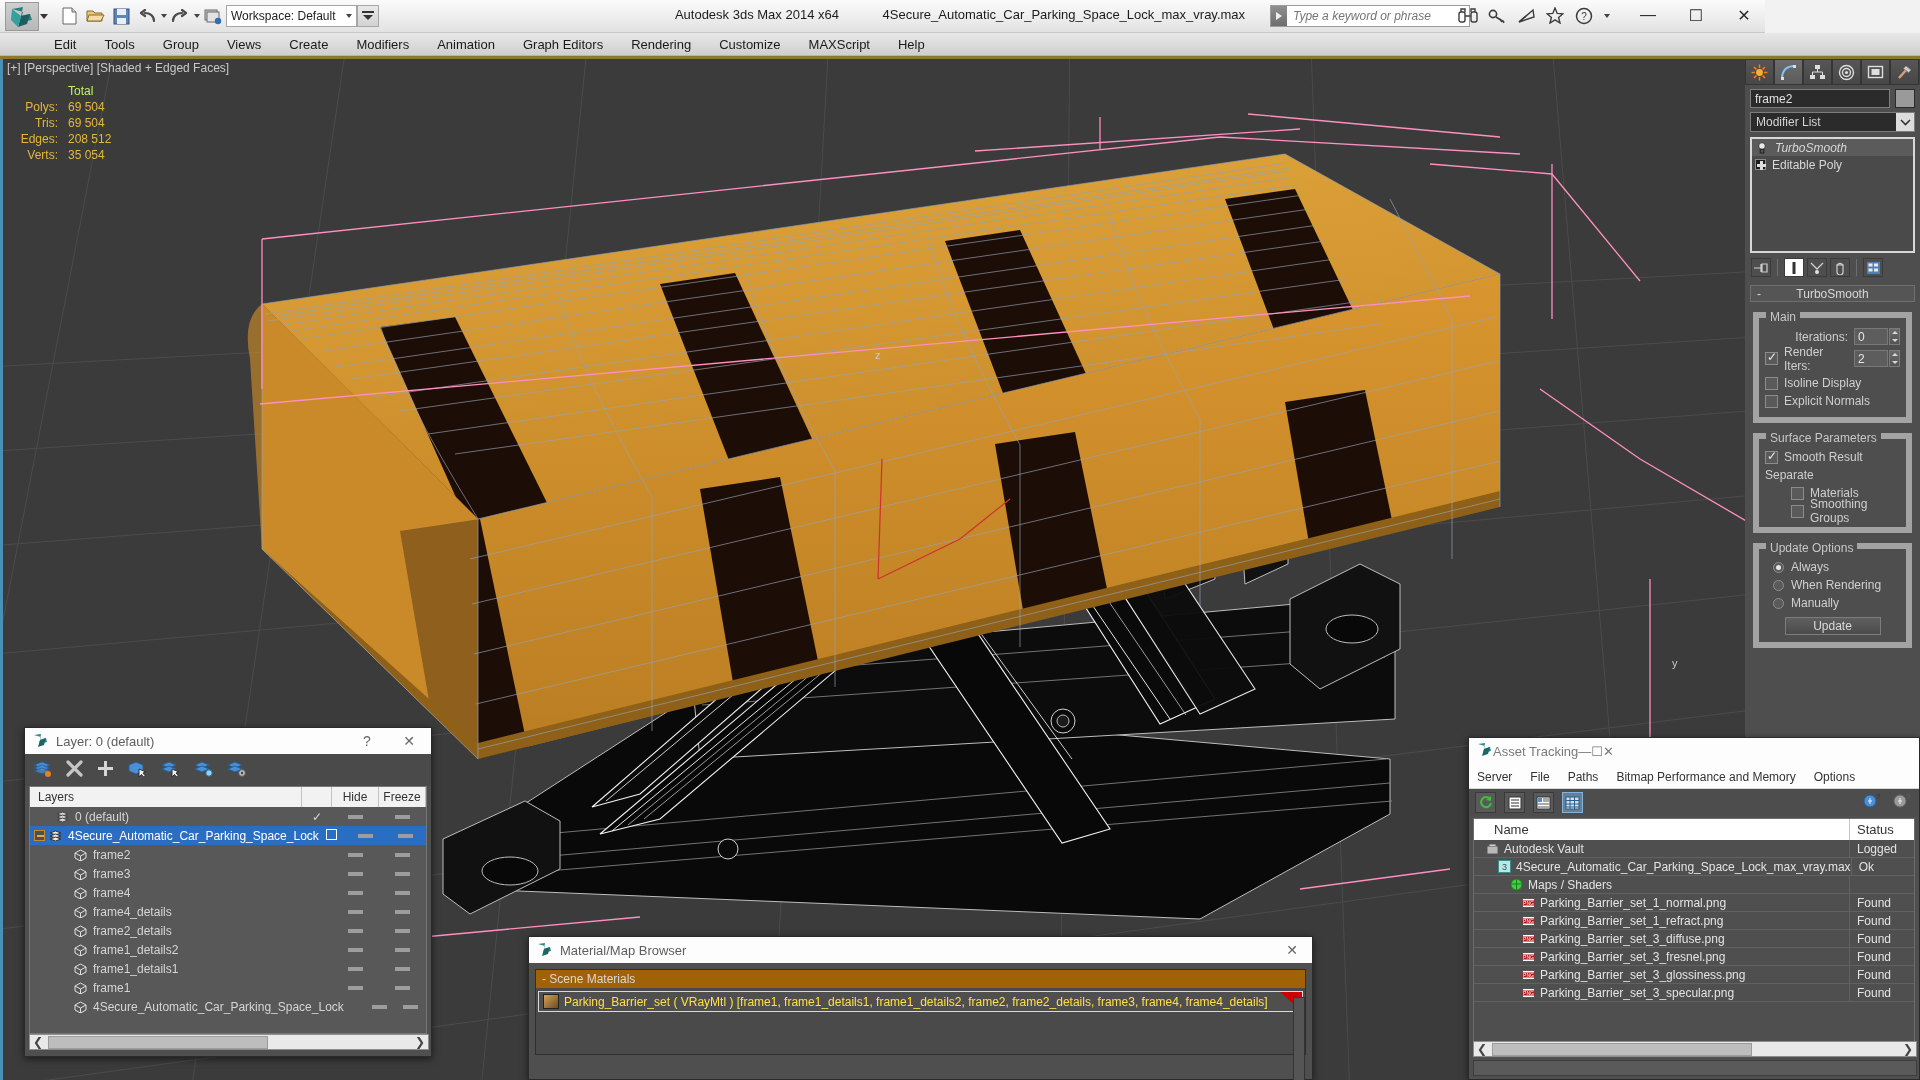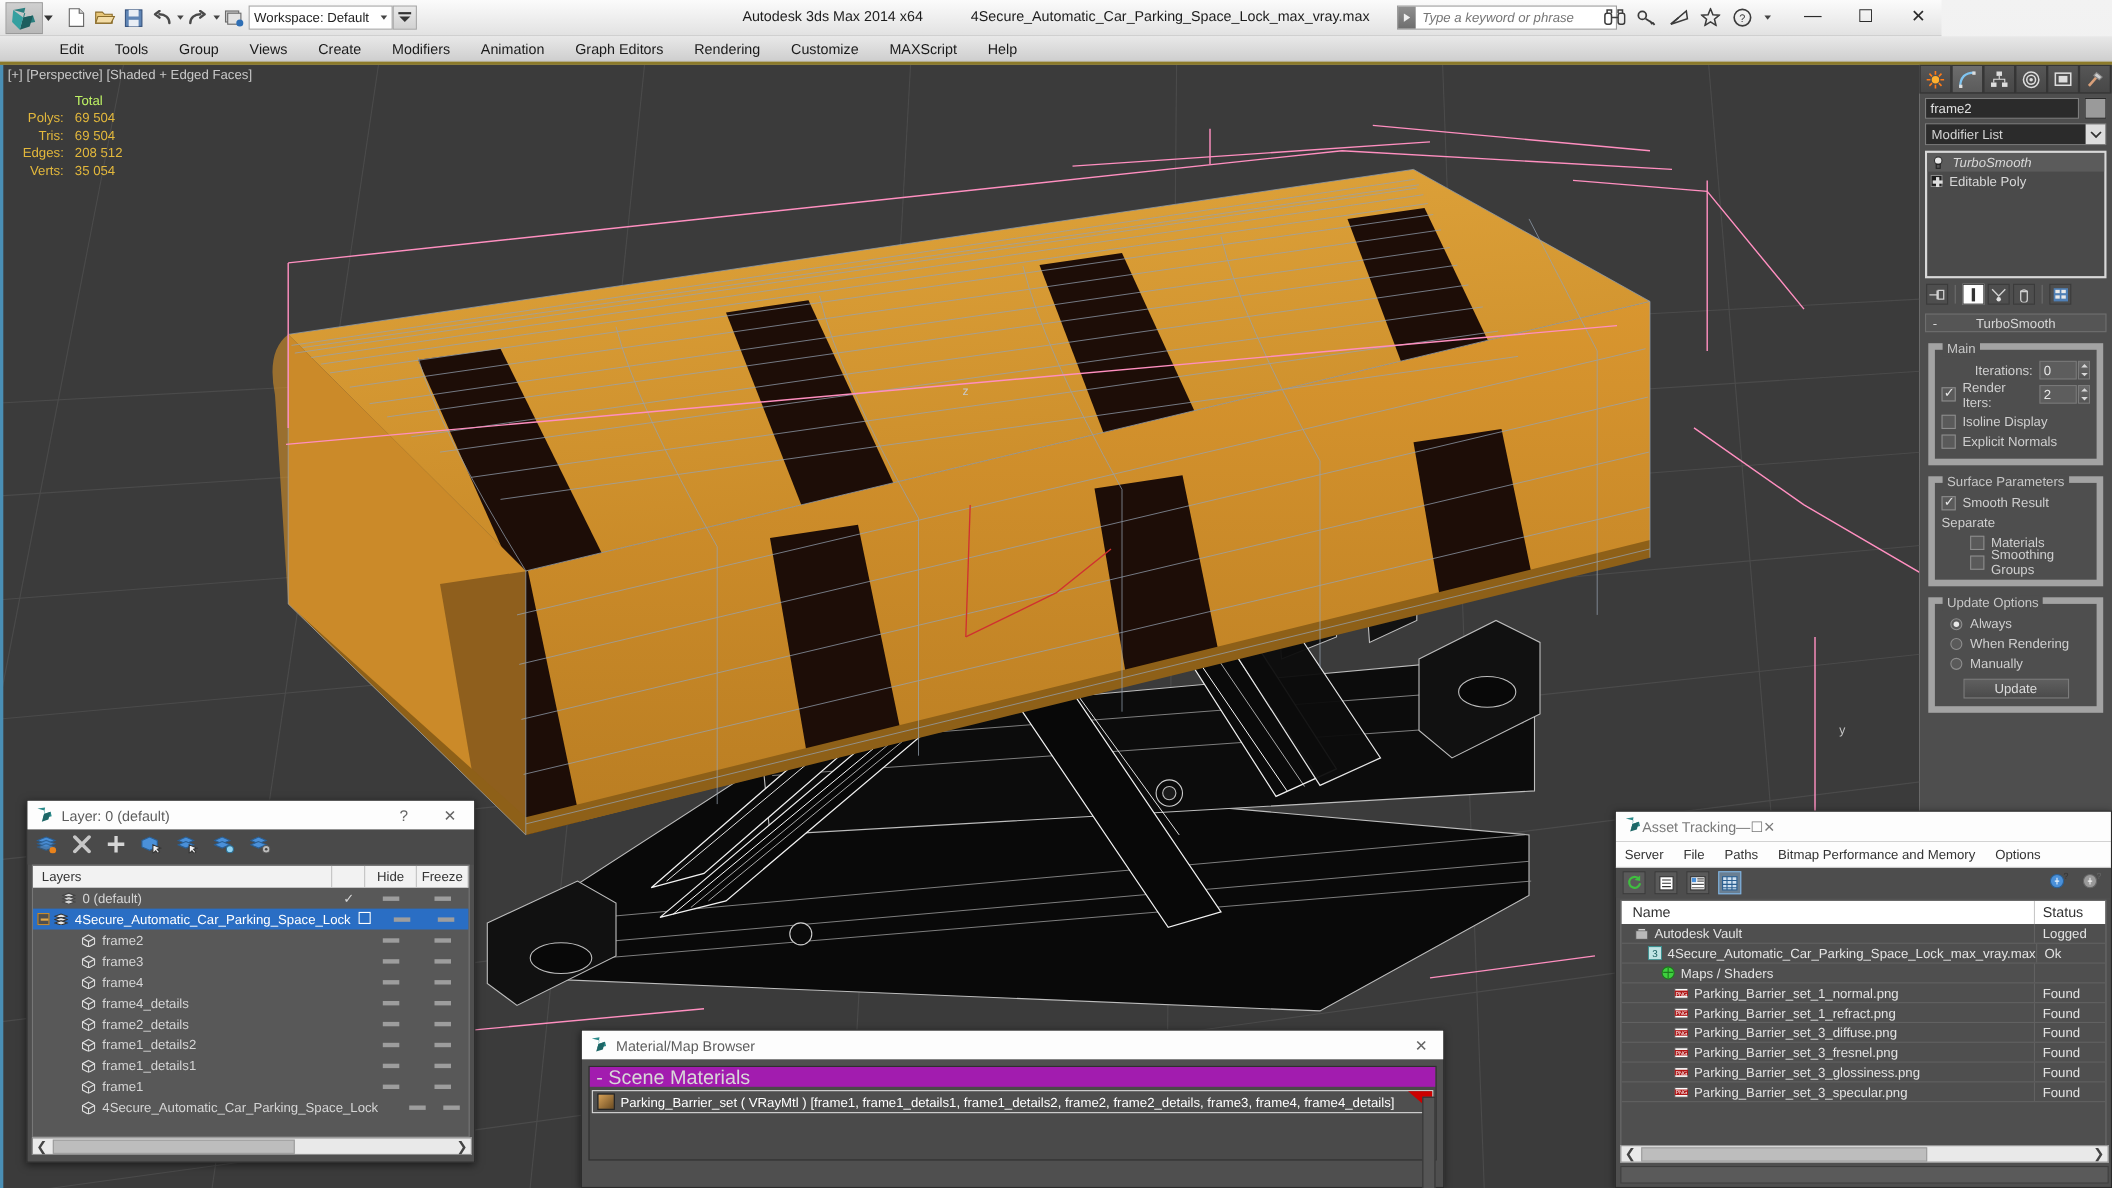--- a/index.html
+++ b/index.html
@@ -219,7 +219,7 @@
   #atTools .right { position:absolute; right:8px; display:flex; gap:12px; }
   #atGrid { margin:2px 4px 0 4px; border:1px solid #6c6c6c; height:235px; overflow:hidden;}
   #atHead { height:21px; background:#fff; display:flex; font-size:13px; color:#333; }
-  #atHead .n { flex:1; padding-left:10px; display:flex;align-items:center;
+  #atHead .n { flex:1; padding-left:20px; display:flex;align-items:center;
     border-right:1px solid #c8c8c8;}
   #atHead .s { width:64px; padding-left:7px; display:flex;align-items:center;}
   .atrow { height:18px; display:flex; font-size:12px; color:#e3e3e3;

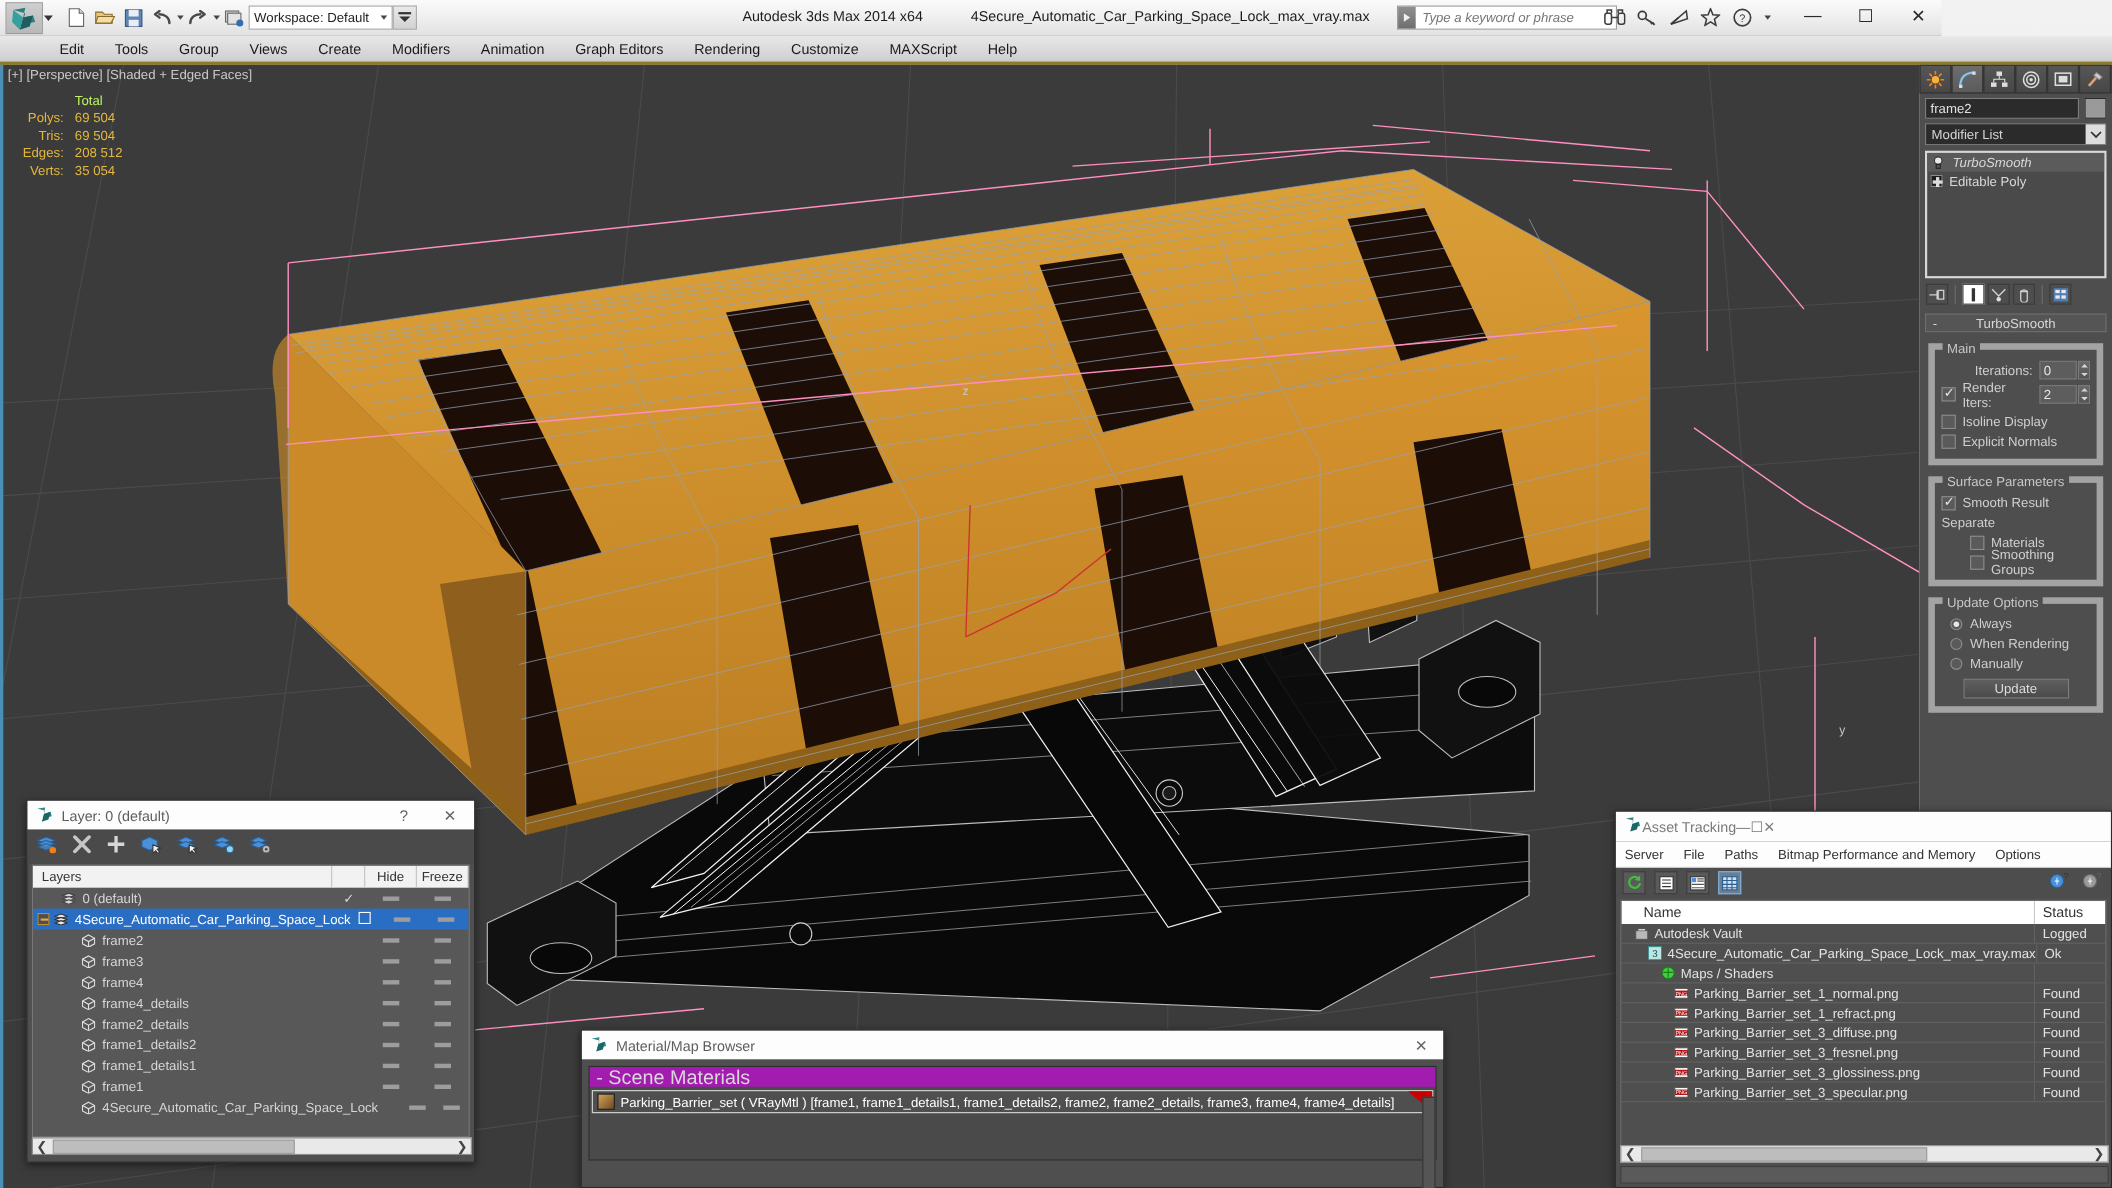--- a/index.html
+++ b/index.html
@@ -192,7 +192,7 @@
     color:#c9c9c9; font-size:12px; padding-left:4px; display:flex;align-items:center; }
   #mmbList { margin:6px 6px 0 6px; height:86px; background:#4a4a4a;
     border:1px solid #2f2f2f; overflow:hidden; position:relative; }
-  #mmbList .sect { height:18px; background:#a21caf; color:#d8d8d8; font-size:18px;
+  #mmbList .sect { height:18px; background:#a16207; color:#d8d8d8; font-size:12px;
     display:flex;align-items:center;padding-left:6px; }
   #mmbList .mrow { height:21px; margin:3px 2px 0 2px; background:#4f4f4f;
     border:1px solid #d9d9d9; display:flex; align-items:center; font-size:12px;

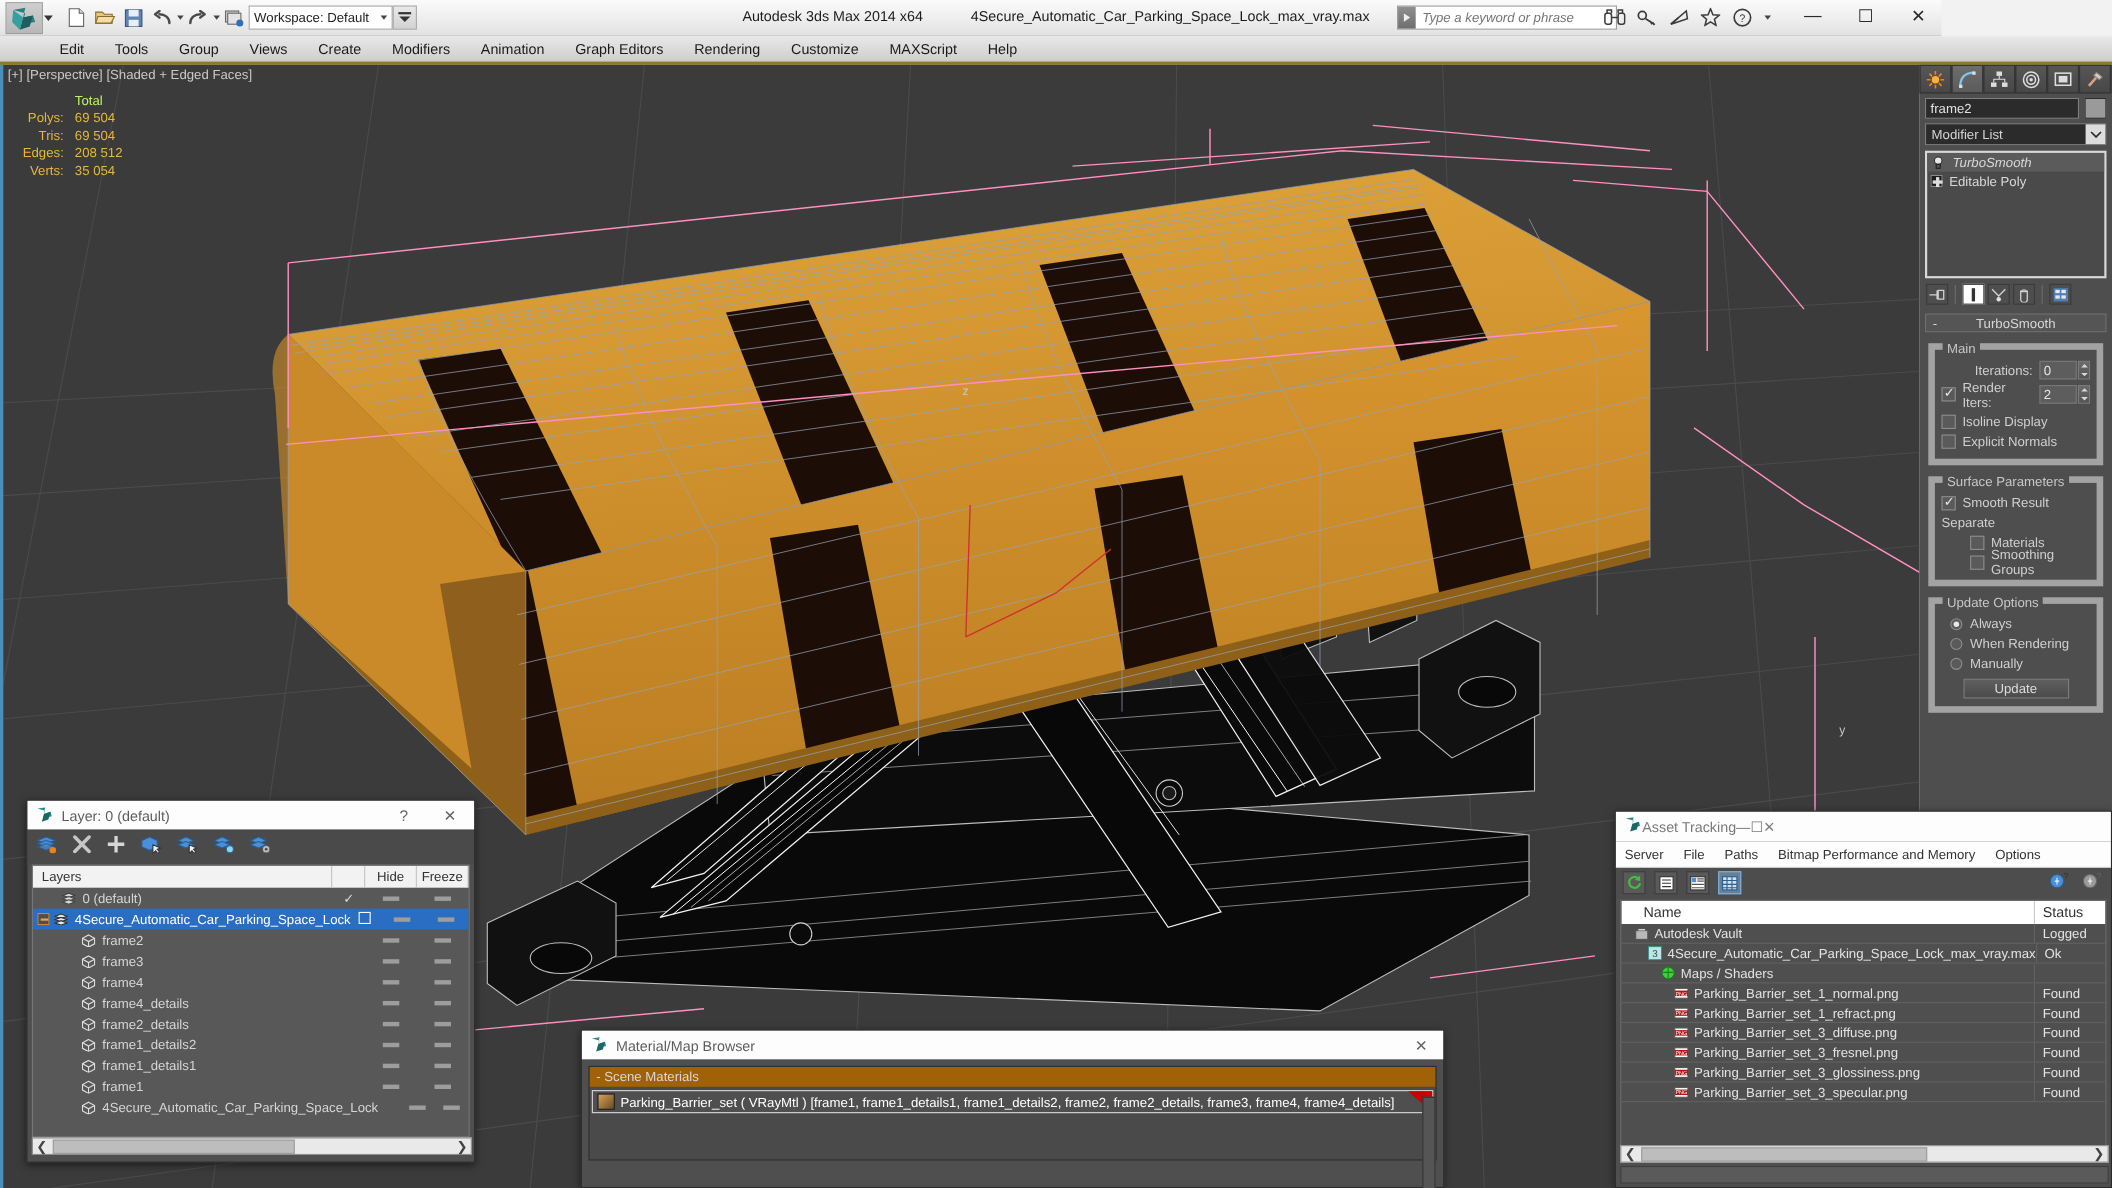--- a/index.html
+++ b/index.html
@@ -196,7 +196,7 @@
     display:flex;align-items:center;padding-left:6px; }
   #mmbList .mrow { height:21px; margin:3px 2px 0 2px; background:#4f4f4f;
     border:1px solid #d9d9d9; display:flex; align-items:center; font-size:12px;
-    color:#ffffff; padding-left:4px; position:relative; }
+    color:#fde047; padding-left:4px; position:relative; }
   #mmbList .mrow .sw { width:16px;height:15px;margin-right:5px;
     background:linear-gradient(135deg,#d8a257,#6a4b22);border:1px solid #222;flex:0 0 auto;}
   #mmbList .mrow .redtag { position:absolute; right:0; top:0; width:0;height:0;

